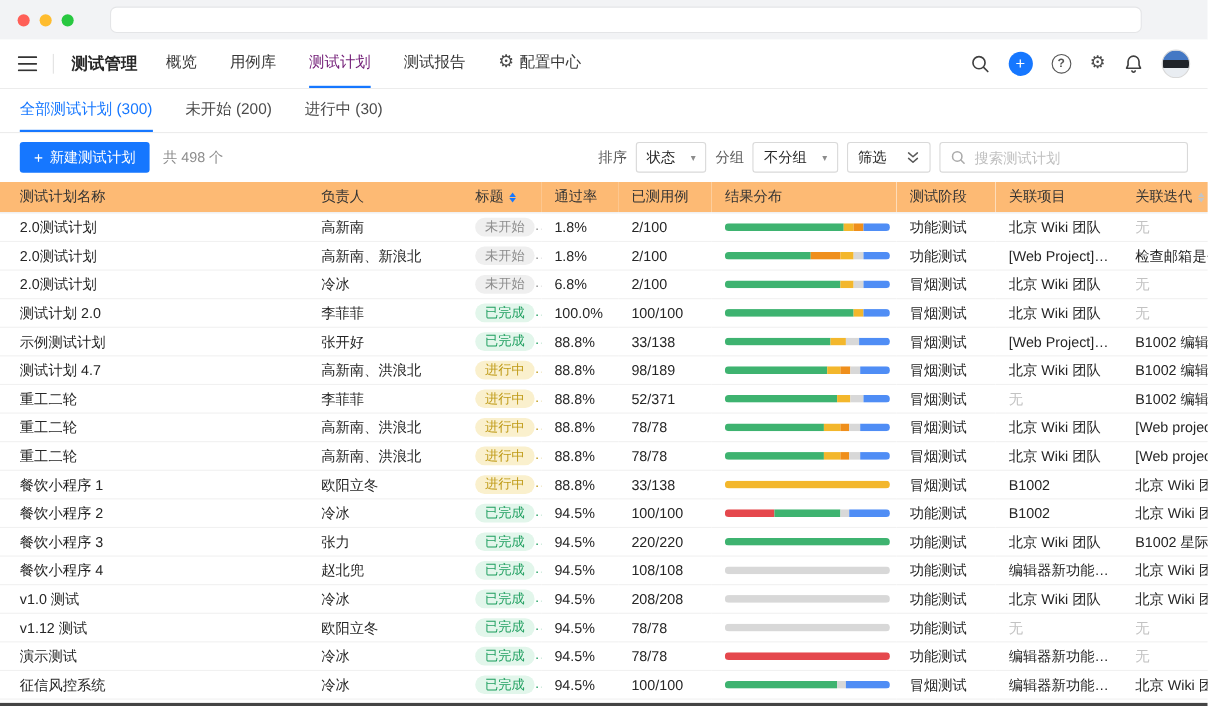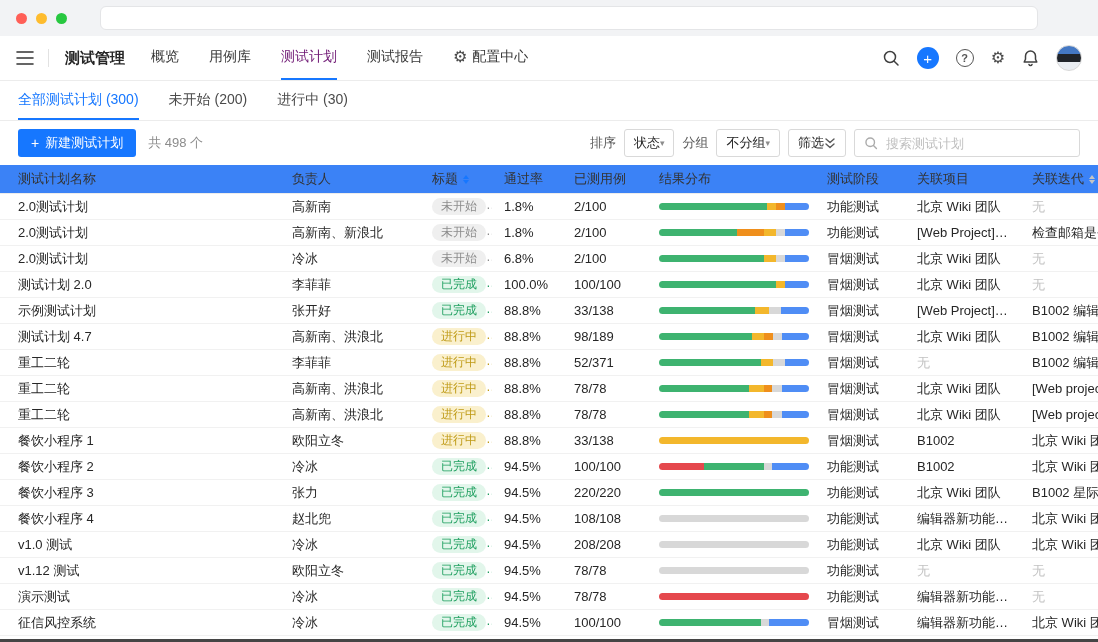--- a/index.html
+++ b/index.html
@@ -36,7 +36,7 @@
 .toolbar-right{margin-left:auto;display:flex;align-items:center;gap:8px;}
 .ctl-label{font-size:13px;color:#595959;white-space:nowrap;}
 .selectbox,.btn-filter{height:28px;border:1px solid #d9d9d9;border-radius:3px;background:#fff;display:flex;align-items:center;padding:0 9px;font-size:13px;color:#262626;cursor:pointer;box-sizing:border-box;font-family:inherit;white-space:nowrap;}
-.selectbox{}
+.selectbox{gap:14px;}
 .btn-filter{gap:0;}
 .caret{font-size:9px;color:#8c8c8c;line-height:1;}
 .searchbox{width:226px;height:28px;border:1px solid #d9d9d9;border-radius:3px;background:#fff;display:flex;align-items:center;gap:6px;padding:0 9px;box-sizing:border-box;}

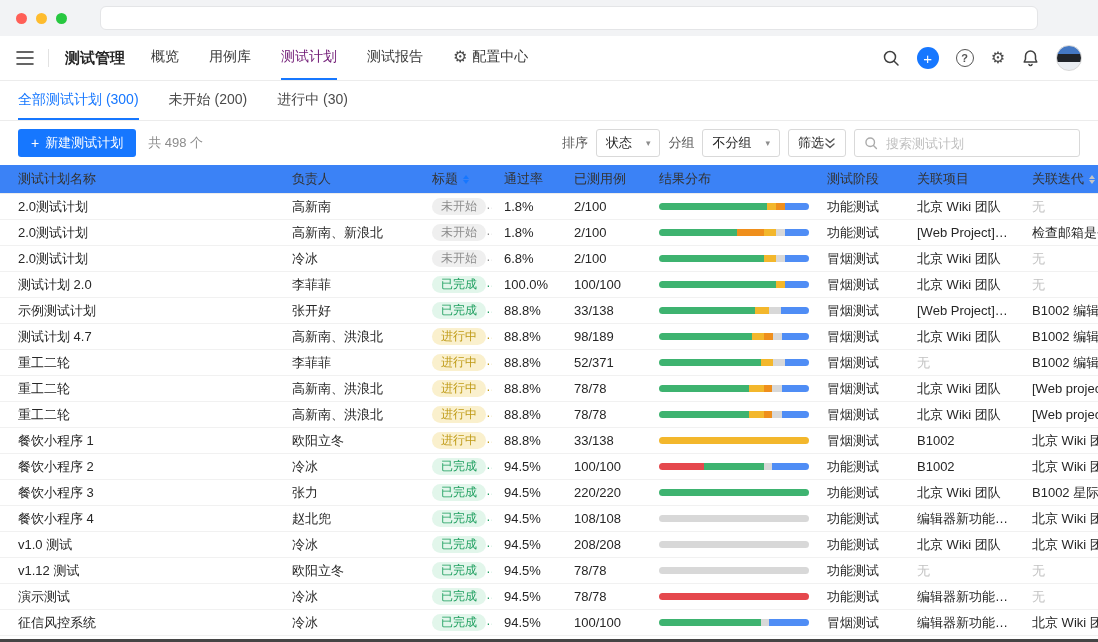--- a/index.html
+++ b/index.html
@@ -37,7 +37,7 @@
 .ctl-label{font-size:13px;color:#595959;white-space:nowrap;}
 .selectbox,.btn-filter{height:28px;border:1px solid #d9d9d9;border-radius:3px;background:#fff;display:flex;align-items:center;padding:0 9px;font-size:13px;color:#262626;cursor:pointer;box-sizing:border-box;font-family:inherit;white-space:nowrap;}
 .selectbox{gap:14px;}
-.btn-filter{gap:0;}
+.btn-filter{gap:18px;}
 .caret{font-size:9px;color:#8c8c8c;line-height:1;}
 .searchbox{width:226px;height:28px;border:1px solid #d9d9d9;border-radius:3px;background:#fff;display:flex;align-items:center;gap:6px;padding:0 9px;box-sizing:border-box;}
 .searchbox input{flex:1;border:none;outline:none;font-size:13px;color:#262626;font-family:inherit;background:transparent;min-width:0;}

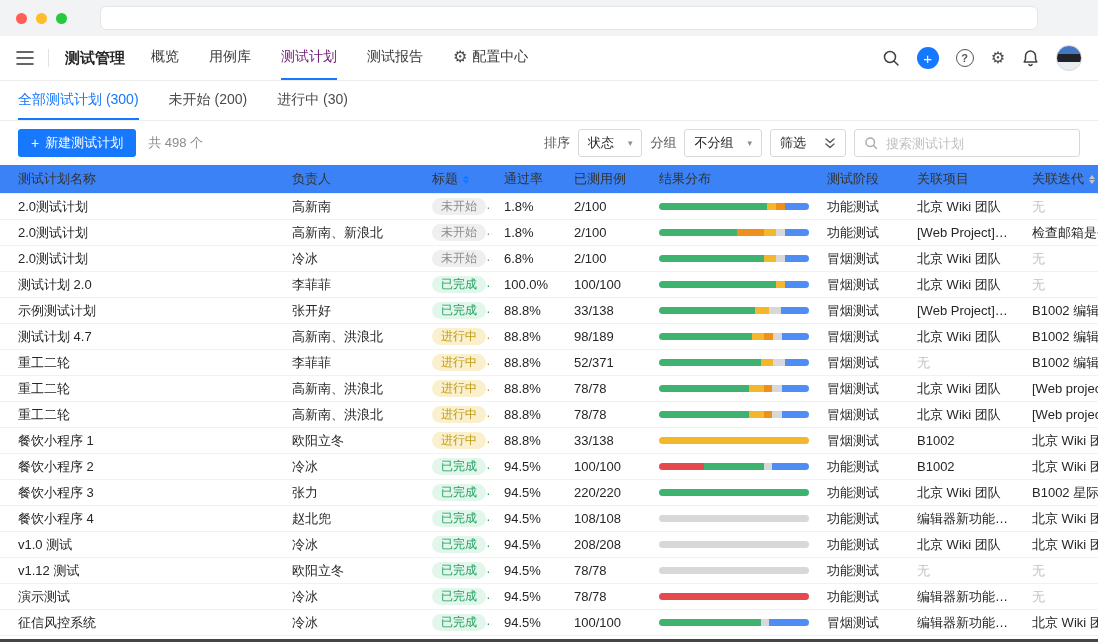--- a/index.html
+++ b/index.html
@@ -45,7 +45,7 @@
 
 .table-wrap{width:1160px;}
 table{border-collapse:collapse;table-layout:fixed;width:1160px;font-size:13px;}
-thead th{height:28px;background:#3b82f6;border-bottom:1px solid #ececec;text-align:left;padding:0 12px;font-weight:normal;color:#333;white-space:nowrap;overflow:hidden;}
+thead th{height:28px;background:#fdba74;border-bottom:1px solid #ececec;text-align:left;padding:0 12px;font-weight:normal;color:#333;white-space:nowrap;overflow:hidden;}
 tbody td{height:25px;border-bottom:1px solid #f1f1f1;padding:0 12px;color:#262626;white-space:nowrap;overflow:hidden;text-overflow:ellipsis;}
 th:first-child,td:first-child{padding-left:18px;}
 .muted{color:#c2c2c2;}

